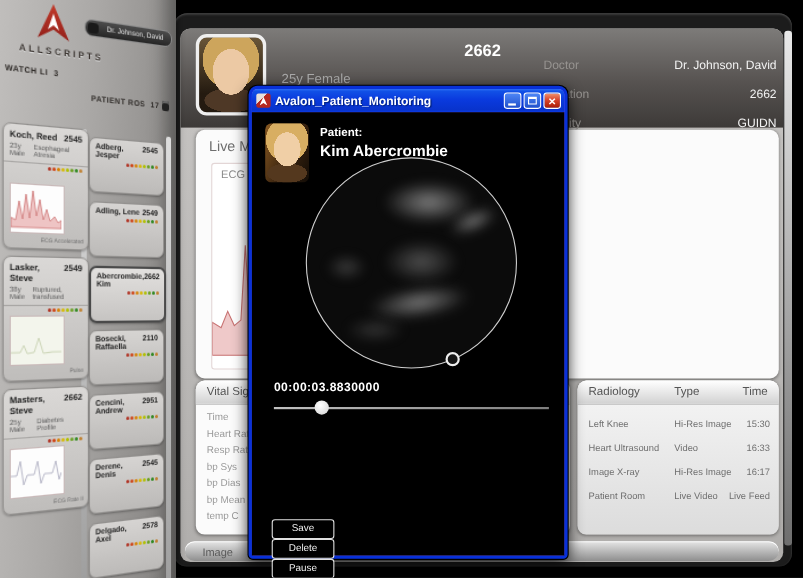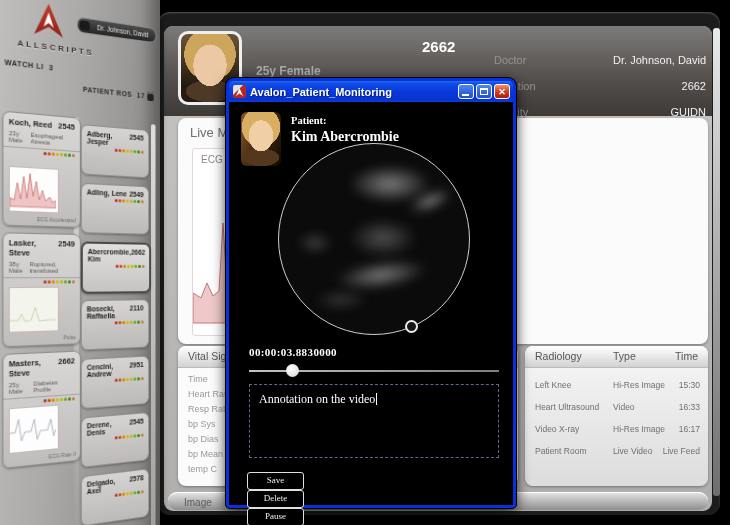--- a/index.html
+++ b/index.html
@@ -28,7 +28,7 @@
          linear-gradient(180deg,#6a5638,#241a10 75%);}
   .hdr-name{position:absolute;left:92px;top:12px;font-size:15px;font-weight:bold;color:#fff;}
   .hdr-id{position:absolute;left:258px;top:12px;font-size:15px;font-weight:bold;color:#fff;}
-  .hdr-age{position:absolute;left:92px;top:38px;font-size:12px;color:#aaa;font-weight:bold;}
+  .hdr-age{position:absolute;left:92px;top:38px;font-size:12px;color:#aaa;}
   .fld-lab{position:absolute;left:330px;font-size:11px;color:#969390;}
   .fld-val{position:absolute;right:6px;font-size:11px;color:#f2f2f2;text-align:right;}
 

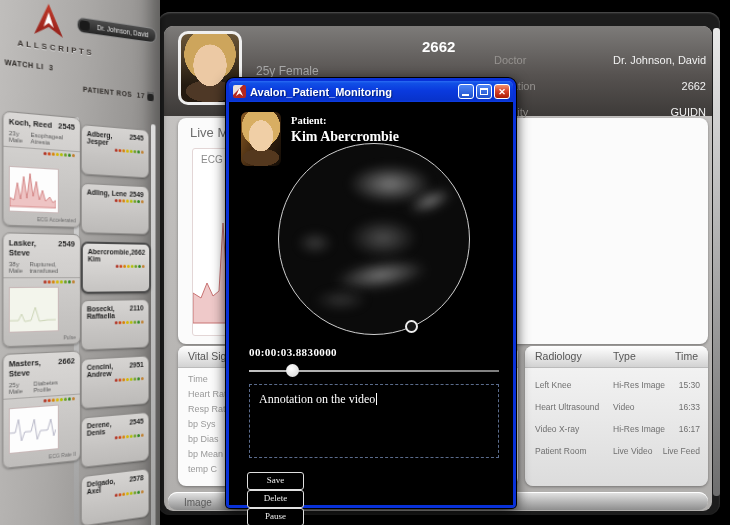--- a/index.html
+++ b/index.html
@@ -115,7 +115,7 @@
   .gl-min{position:absolute;left:3px;bottom:2px;width:7px;height:2px;background:#fff;}
   .gl-max{position:absolute;left:3px;top:3px;width:8px;height:7px;border:1px solid #fff;border-top-width:2px;box-sizing:border-box;}
   .gl-x{position:absolute;left:0;top:0;width:100%;text-align:center;font-size:9px;font-weight:bold;color:#fff;line-height:14px;}
-  .dlg-client{position:absolute;left:0;right:0;top:21px;bottom:0;background:#000;font-family:Liberation Serif, serif;}
+  .dlg-client{position:absolute;left:0;right:0;top:21px;bottom:0;background:#000;}
   .dlg-photo{position:absolute;left:12px;top:10px;width:40px;height:54px;border-radius:6px;overflow:hidden;
      background:
        radial-gradient(32% 30% at 50% 44%,#f0cfa6 0 95%,transparent 96%),

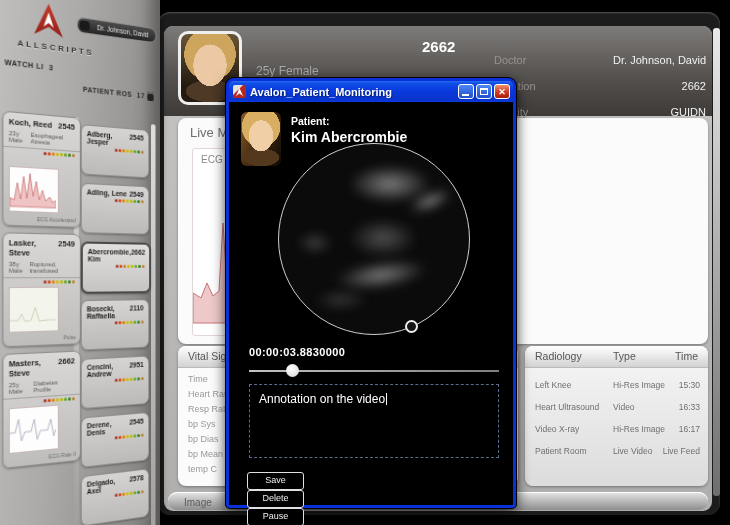--- a/index.html
+++ b/index.html
@@ -396,9 +396,6 @@
       <div class="th" style="left: 17%;"></div>
     </div>
 
-    <div class="anno" role="textbox">
-      <span>Annotation on the video</span><span class="caret"></span>
-    </div>
 
     <div class="btnrow">
       <div class="vbtn">Save</div>

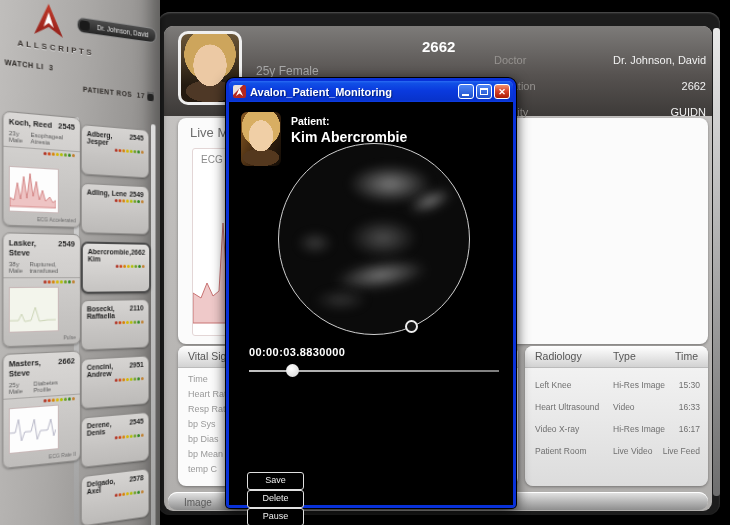--- a/index.html
+++ b/index.html
@@ -338,7 +338,7 @@
           <span class="rc-m">16:33</span>
         </div>
         <div class="rrow">
-          <span class="rc-n">Video X-ray</span>
+          <span class="rc-n">Image X-ray</span>
           <span class="rc-t">Hi-Res Image</span>
           <span class="rc-m">16:17</span>
         </div>

